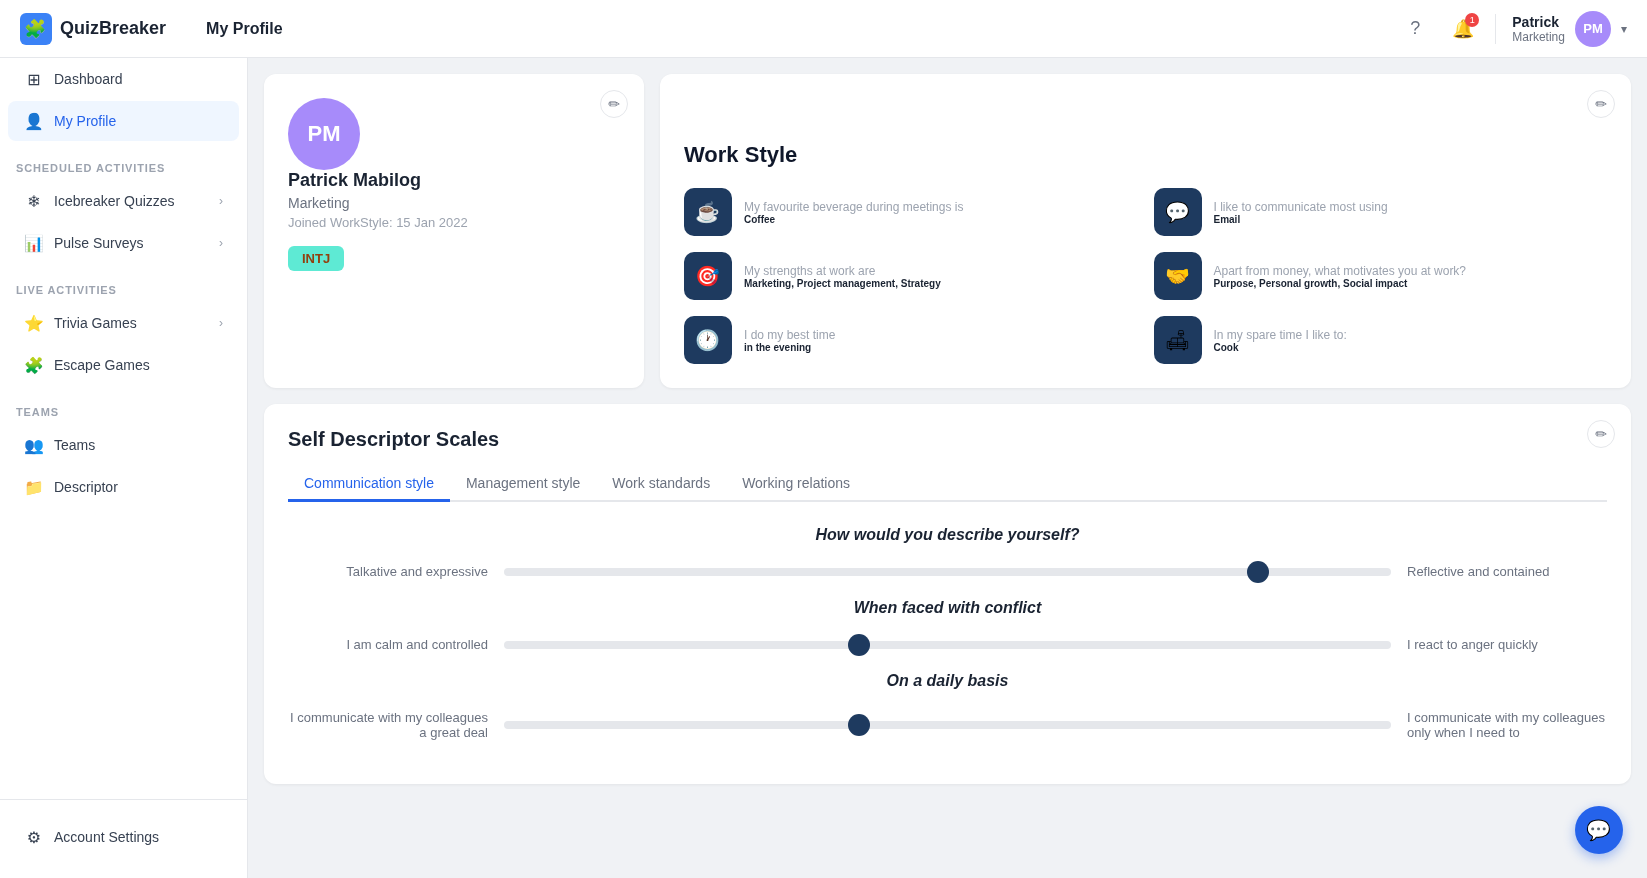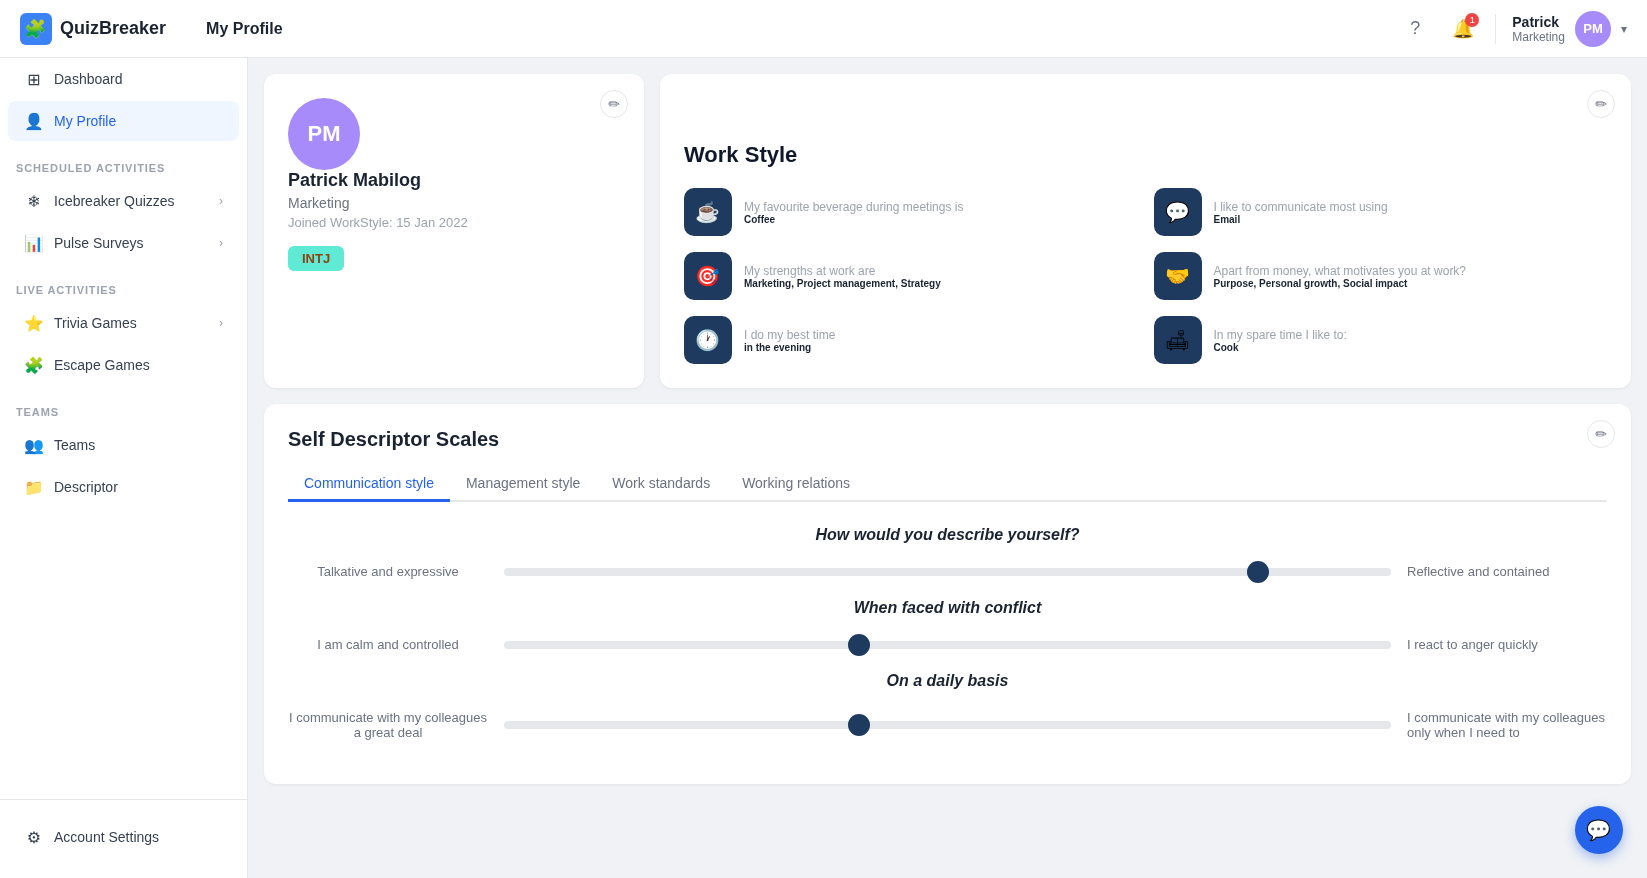--- a/index.html
+++ b/index.html
@@ -76,7 +76,7 @@
     .descriptor-tab.active { color: #2563eb; border-bottom-color: #2563eb; font-weight: 500; }
     .descriptor-section-title { font-size: 16px; font-weight: 600; color: #1a2332; text-align: center; margin-bottom: 20px; font-style: italic; }
     .descriptor-scale-row { display: flex; align-items: center; gap: 16px; margin-bottom: 20px; }
-    .scale-label { font-size: 13px; color: #6b7280; width: 200px; text-align: center; flex-shrink: 0; }
+    .scale-label { font-size: 13px; color: #6b7280; width: 200px; text-align: right; flex-shrink: 0; }
     .scale-label-right { text-align: left; }
     .scale-track { flex: 1; height: 8px; background: #e5e7eb; border-radius: 4px; position: relative; }
     .scale-thumb { width: 22px; height: 22px; background: #1e3a5f; border-radius: 50%; position: absolute; top: 50%; transform: translateY(-50%); }

